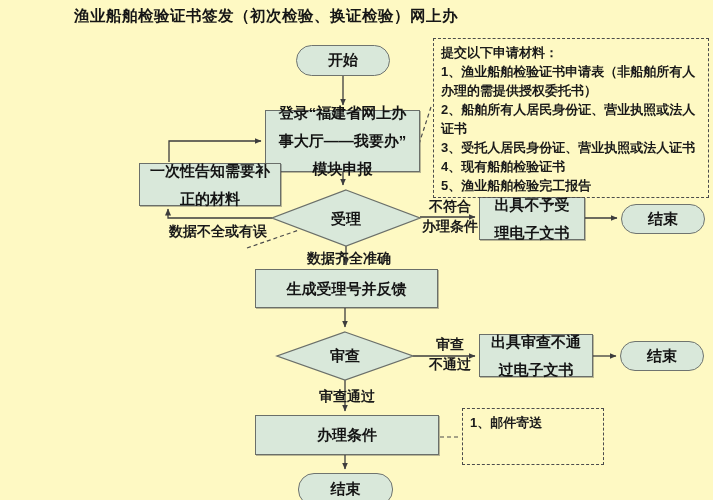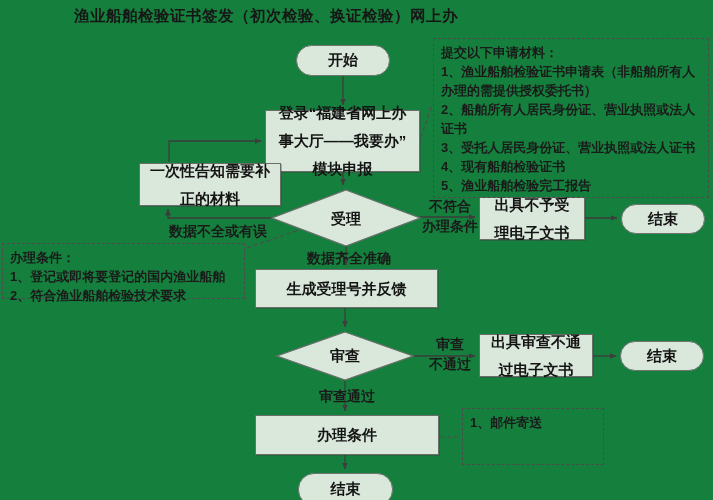--- a/index.html
+++ b/index.html
@@ -11,7 +11,7 @@
     position: relative;
     width: 713px;
     height: 500px;
-    background: #15803d;
+    background: #fef9c3;
     overflow: hidden;
     color: #141414;
   }

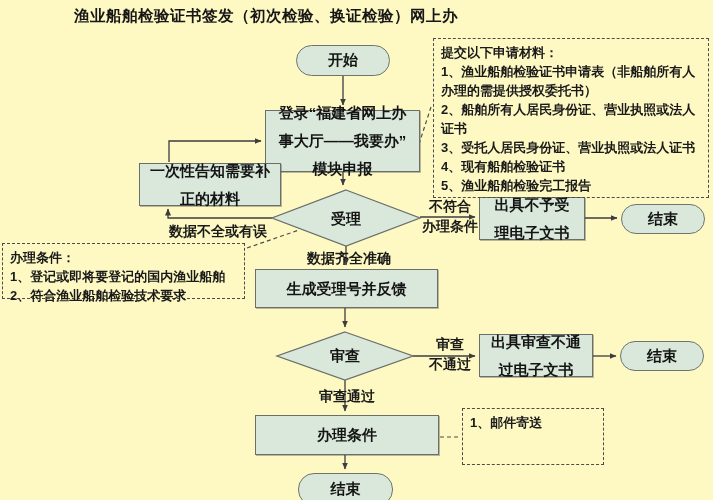--- a/index.html
+++ b/index.html
@@ -180,11 +180,6 @@
     <div>5、渔业船舶检验完工报告</div>
   </div>
 
-  <div class="note" style="left:2px; top:243px; width:243px; height:56px;">
-    <div>办理条件：</div>
-    <div>1、登记或即将要登记的国内渔业船舶</div>
-    <div>2、符合渔业船舶检验技术要求</div>
-  </div>
 
   <div class="note" style="left:462px; top:408px; width:142px; height:57px;">
     <div>1、邮件寄送</div>

